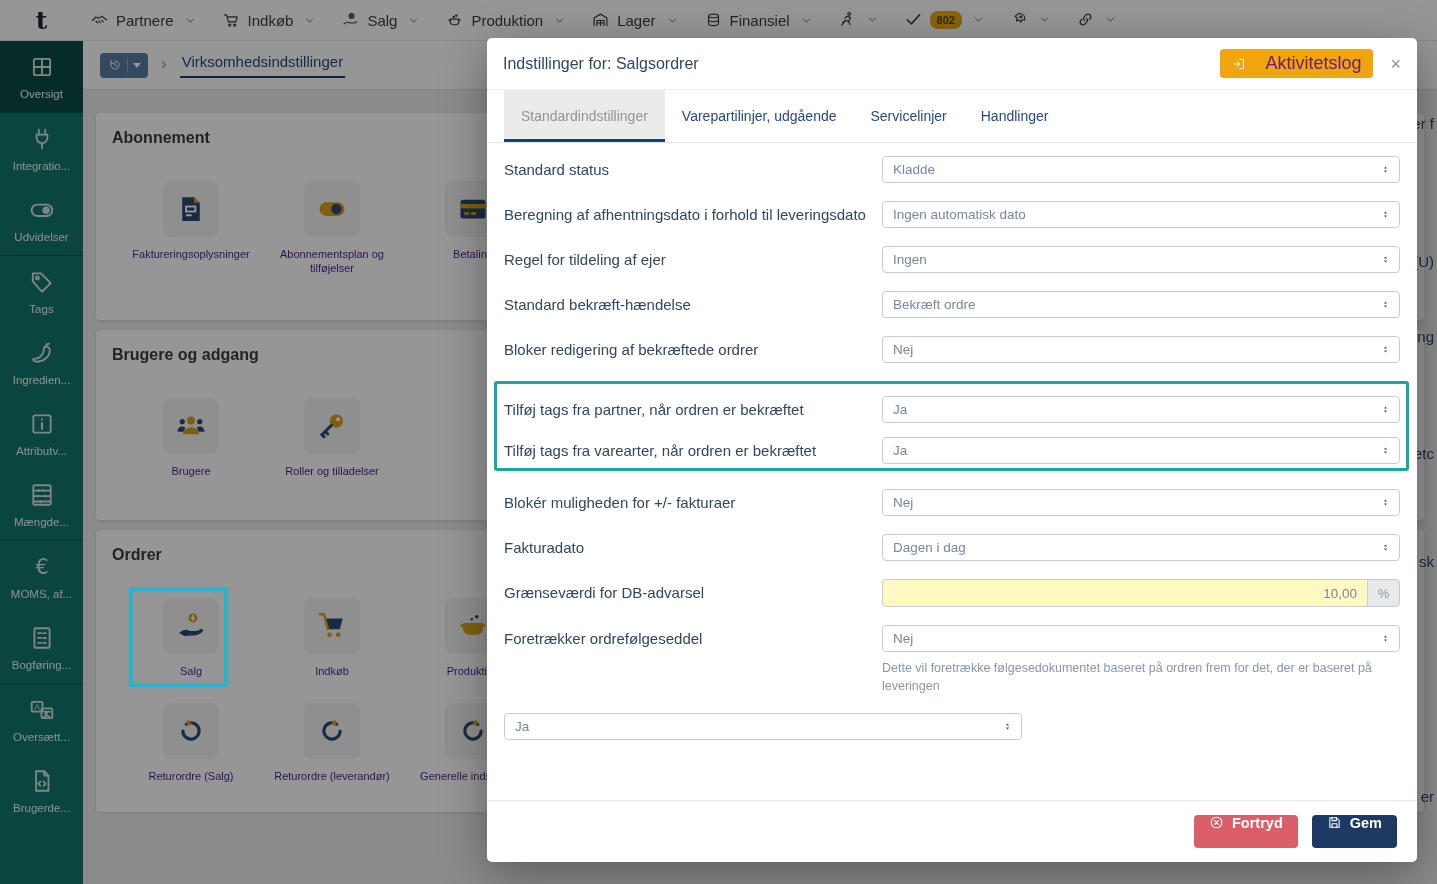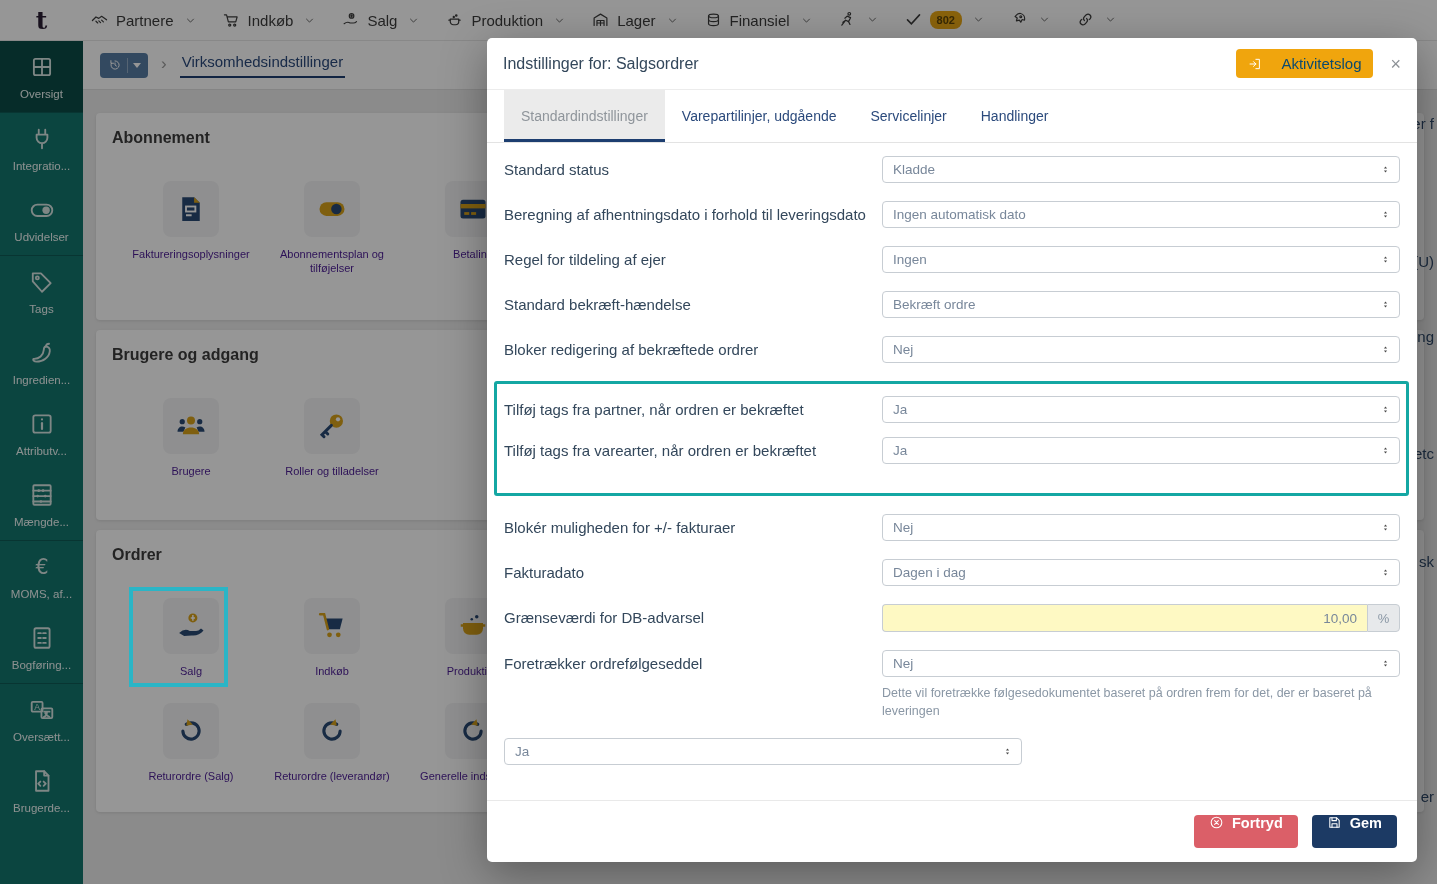--- a/index.html
+++ b/index.html
@@ -57,7 +57,7 @@
   .modal{position:absolute;left:487px;top:38px;width:930px;height:824px;background:#fff;border-radius:5px;box-shadow:0 12px 45px rgba(0,0,0,.35);z-index:10;display:flex;flex-direction:column}
   .mhead{height:52px;flex:none;display:flex;align-items:center;padding:0 16px;border-bottom:1px solid #ececec}
   .mtitle{font-size:16px;font-weight:400;color:#33475b}
-  .activity-btn{margin-left:auto;height:29px;background:var(--orange,#f0a50d);border:none;border-radius:4px;color:#0c4a6e;font-size:15px;font-family:inherit;display:flex;align-items:center;gap:19px;padding:0 12px;cursor:pointer}
+  .activity-btn{margin-left:auto;height:29px;background:var(--orange,#f0a50d);border:none;border-radius:4px;color:#701a75;font-size:18px;font-family:inherit;display:flex;align-items:center;gap:19px;padding:0 12px;cursor:pointer}
   .abicon{width:14px;height:14px;color:#fff}
   .mclose{margin-left:17px;color:#8d9297;font-size:18px;line-height:1;cursor:pointer}
   .mtabs{height:53px;flex:none;display:flex;padding:0 17px;border-bottom:1px solid #e3e3e3}

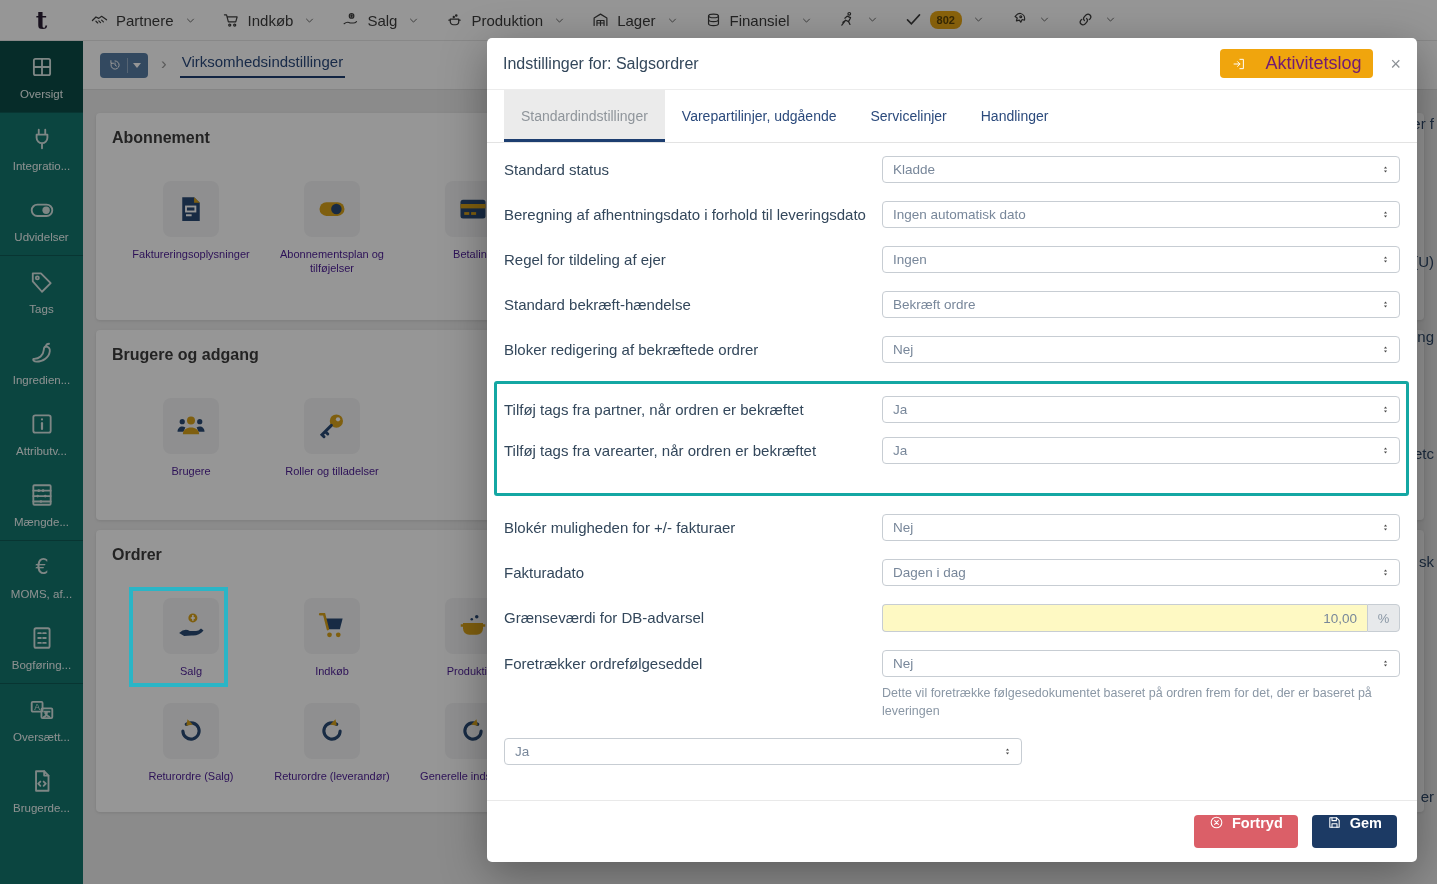--- a/index.html
+++ b/index.html
@@ -76,7 +76,7 @@
   .help{margin-top:7px;font-size:12.5px;color:#8a97a5;line-height:1.45}
   .hl-box{border:3px solid var(--accent-teal,#14a7a3);border-radius:3px;margin:0 -9px 18px -10px;padding:12px 6px 0 7px}
   .hl-box .mrow{margin-bottom:14px}
-  .hl-box .mrow:last-child{margin-bottom:29px}
+  .hl-box .mrow:last-child{margin-bottom:4px}
   .mfoot{height:62px;flex:none;border-top:1px solid #e9e9e9;display:flex;align-items:center;justify-content:flex-end;gap:14px;padding:0 20px}
   .btn{height:33px;border:none;border-radius:4px;color:#fff;font-size:14.5px;font-weight:700;font-family:inherit;display:flex;align-items:flex-start;gap:8px;padding:0 15px;cursor:pointer}
   .btn.cancel{background:var(--danger-red,#db5f68)}

